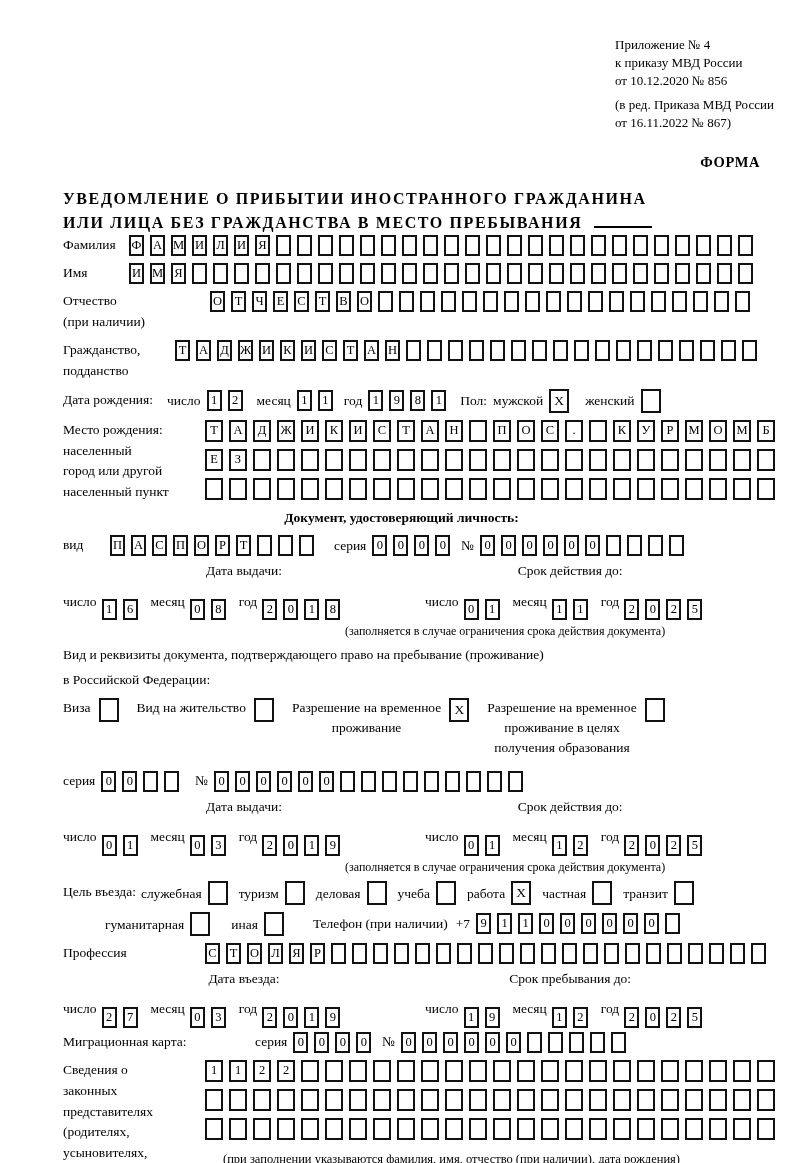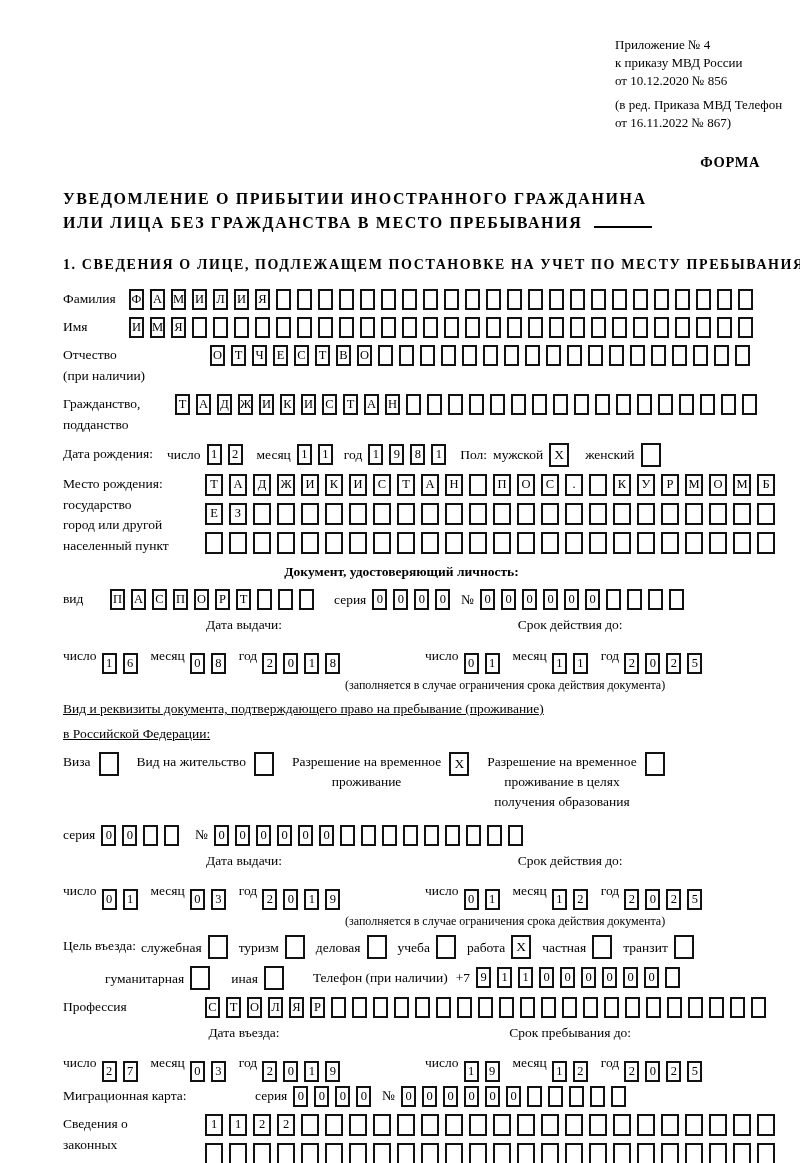--- a/index.html
+++ b/index.html
@@ -71,7 +71,7 @@
     <div>Приложение № 4</div>
     <div>к приказу МВД России</div>
     <div>от 10.12.2020 № 856</div>
-    <div class="amend1">(в ред. Приказа МВД Телефон</div>
+    <div class="amend1">(в ред. Приказа МВД России</div>
     <div>от 16.11.2022 № 867)</div>
   </div>
 

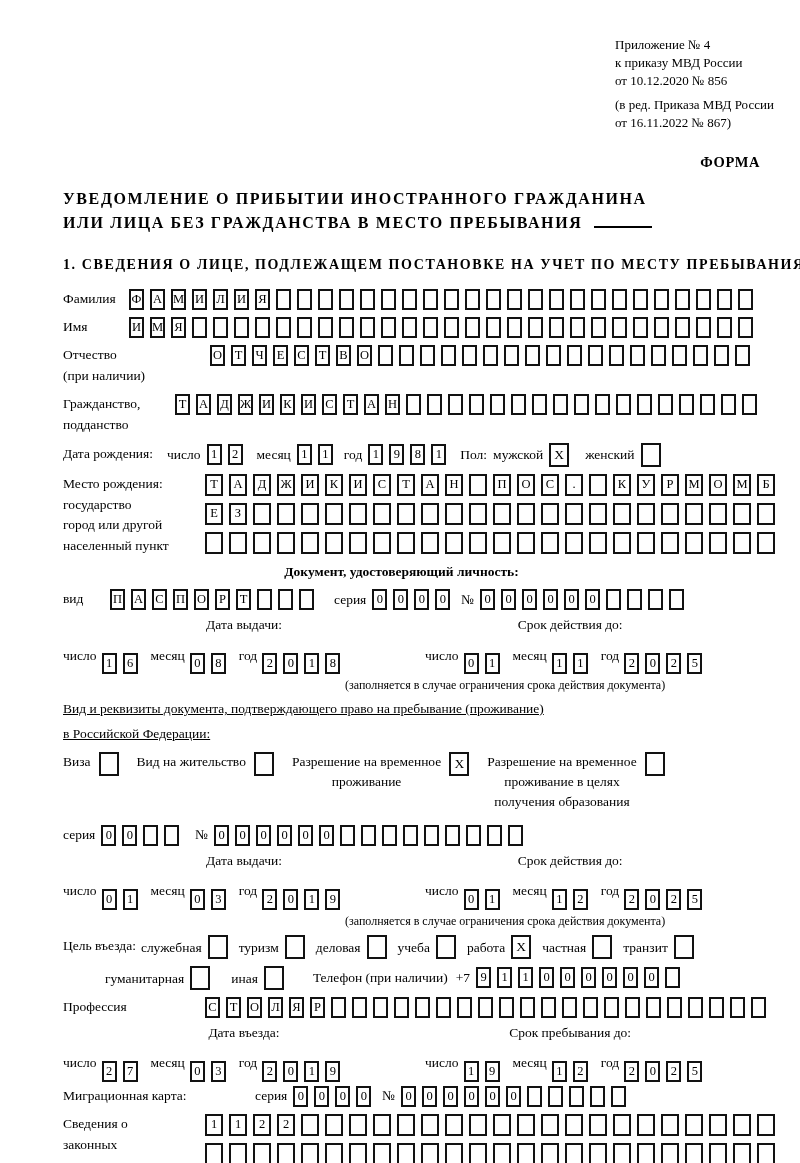--- a/index.html
+++ b/index.html
@@ -82,7 +82,6 @@
     <div><span>ИЛИ ЛИЦА БЕЗ ГРАЖДАНСТВА В МЕСТО ПРЕБЫВАНИЯ</span><span class="blank"></span></div>
   </div>
 
-  <div class="section">1. СВЕДЕНИЯ О ЛИЦЕ, ПОДЛЕЖАЩЕМ ПОСТАНОВКЕ НА УЧЕТ ПО МЕСТУ ПРЕБЫВАНИЯ</div>
 
   <div class="row">
     <span class="lbl w66">Фамилия</span>

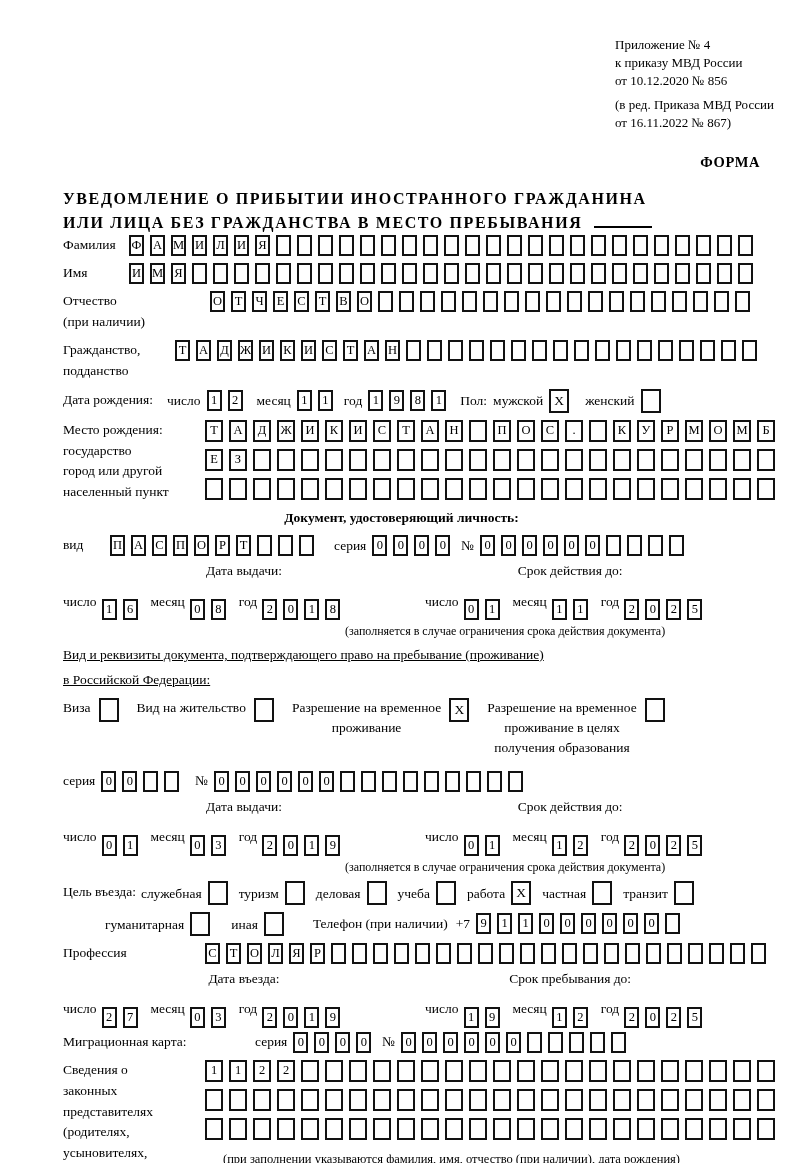--- a/index.html
+++ b/index.html
@@ -127,7 +127,7 @@
   <div class="row top">
     <span class="lbl w142">
       <span>Место рождения:</span><br>
-      <span>государство</span><br>
+      <span>населенный</span><br>
       <span>город или другой</span><br>
       <span>населенный пункт</span>
     </span>

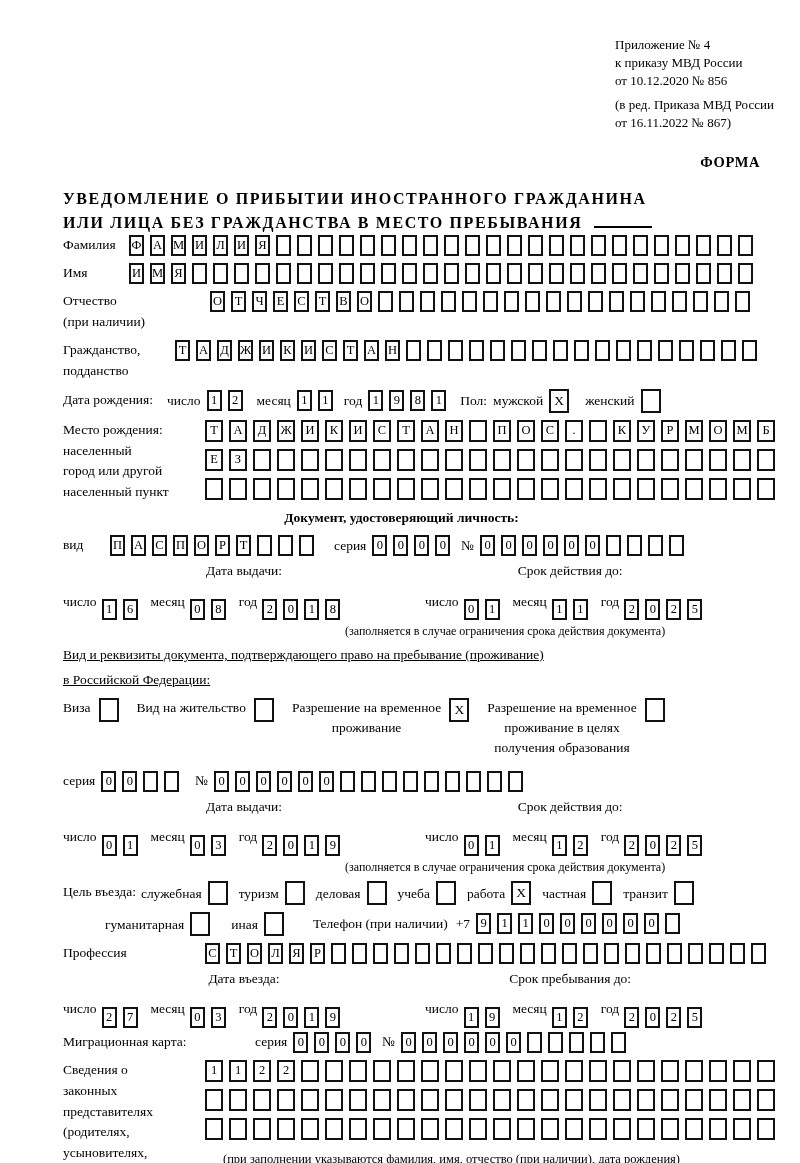--- a/index.html
+++ b/index.html
@@ -49,7 +49,7 @@
   .dateline .cells { margin-right:7px;margin-top:16px; }
   .note { font-size:12px; margin-top:4px; margin-left:-80px; white-space:nowrap; }
 
-  .intro { line-height:1.8; margin-top:4px;text-decoration:underline; }
+  .intro { line-height:1.8; margin-top:4px; }
 
   .opts { margin-top:6px; margin-bottom:12px; }
   .opt { display:flex; align-items:flex-start; }

